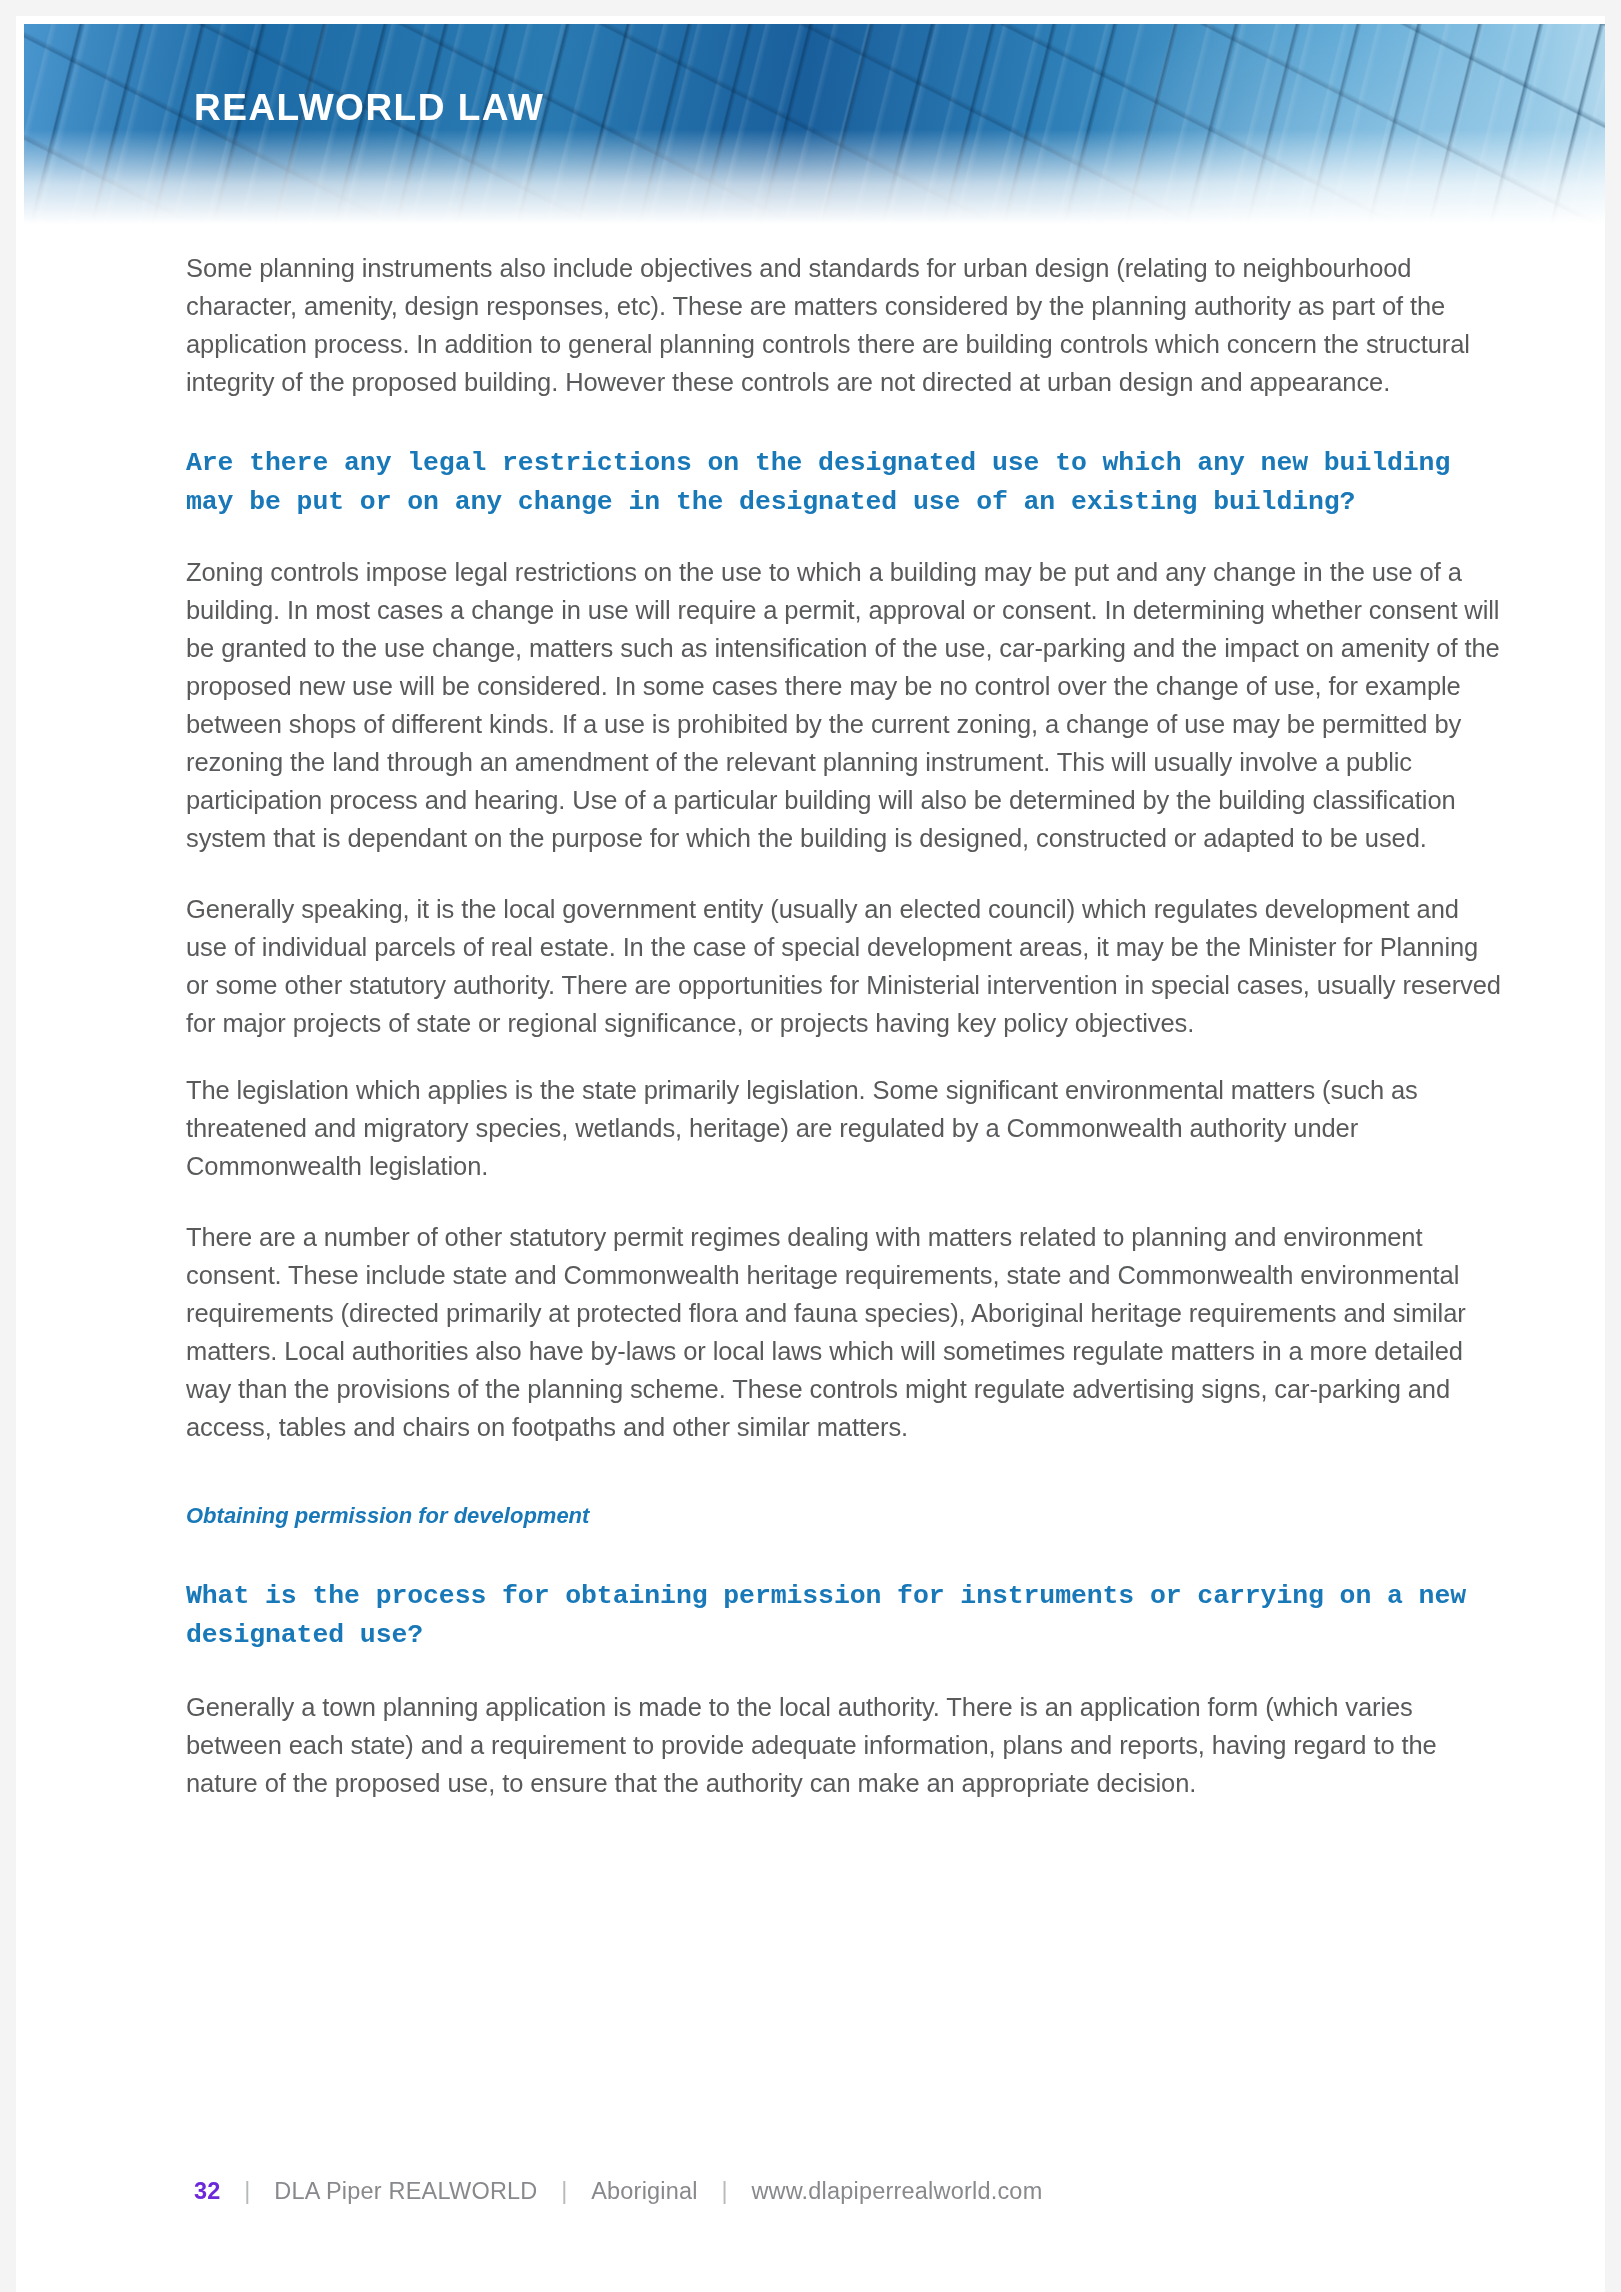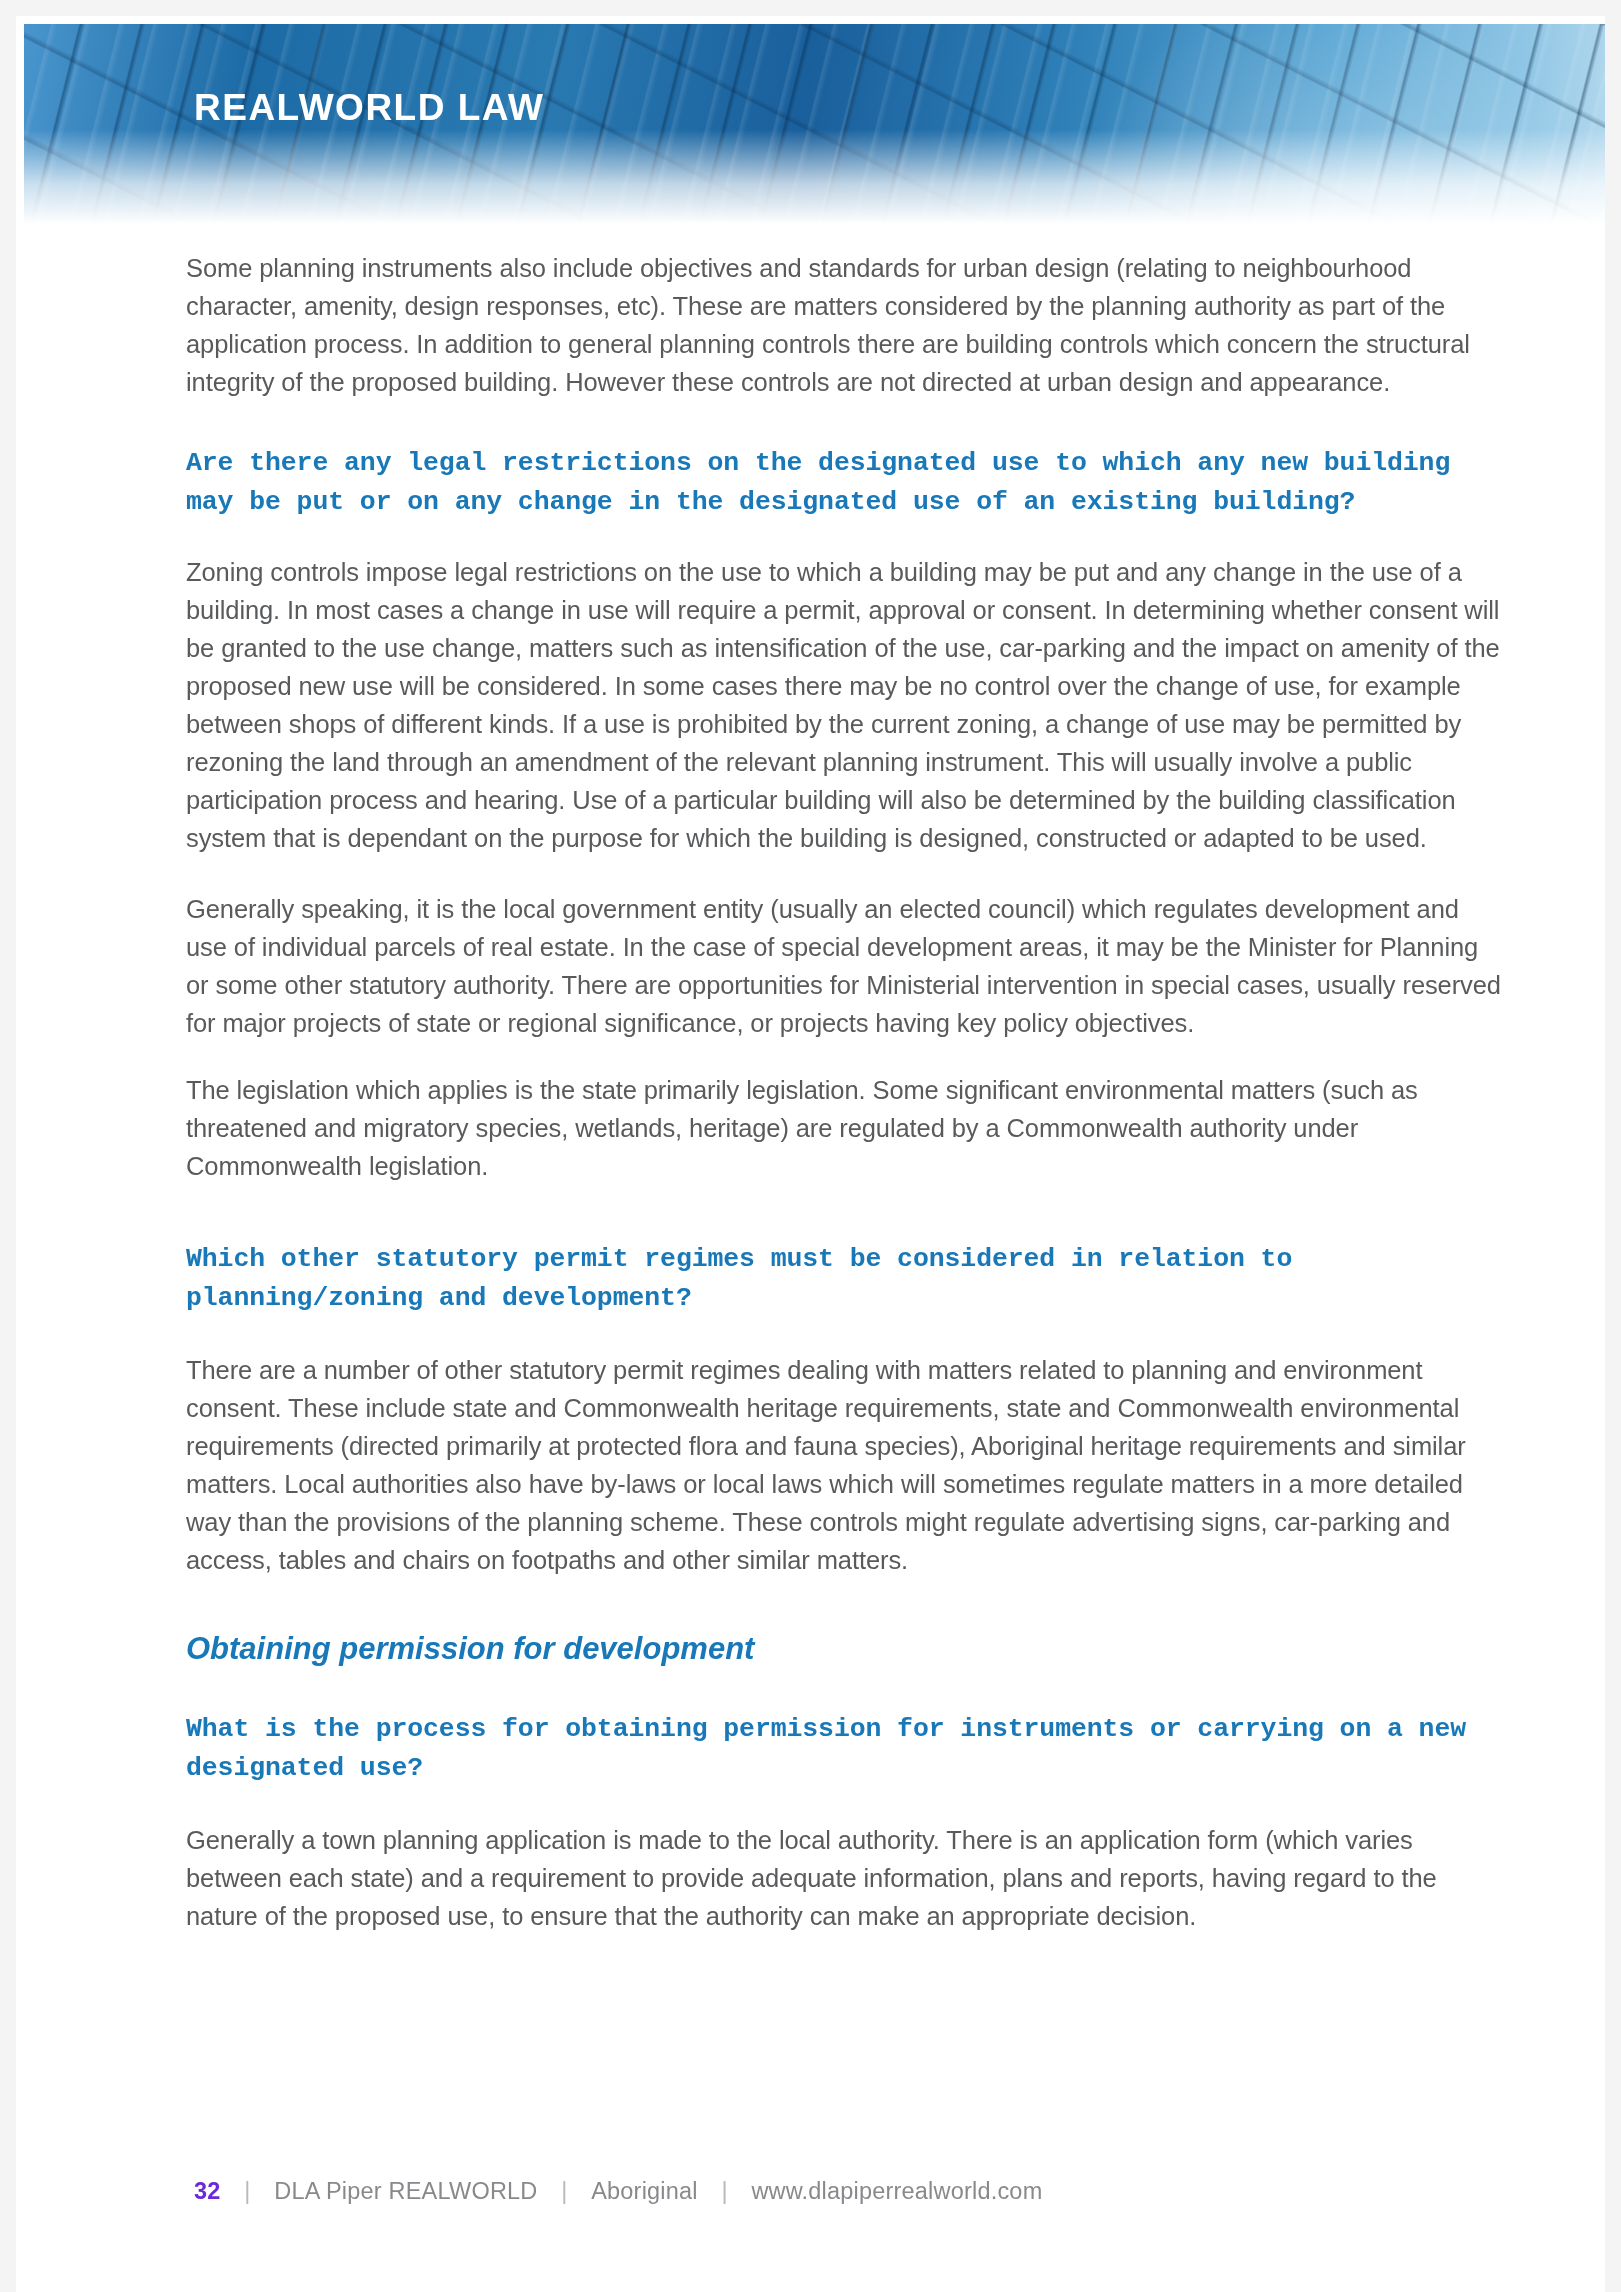--- a/index.html
+++ b/index.html
@@ -125,7 +125,6 @@
 
     <p class="p-a2b">The legislation which applies is the state primarily legislation. Some significant environmental matters (such as threatened and migratory species, wetlands, heritage) are regulated by a Commonwealth authority under Commonwealth legislation.</p>
 
-    <h2 class="q-heading h-q3">Which other statutory permit regimes must be considered in relation to planning/zoning and development?</h2>
 
     <p class="p-a3">There are a number of other statutory permit regimes dealing with matters related to planning and environment consent. These include state and Commonwealth heritage requirements, state and Commonwealth environmental requirements (directed primarily at protected flora and fauna species), Aboriginal heritage requirements and similar matters. Local authorities also have by-laws or local laws which will sometimes regulate matters in a more detailed way than the provisions of the planning scheme. These controls might regulate advertising signs, car-parking and access, tables and chairs on footpaths and other similar matters.</p>
 

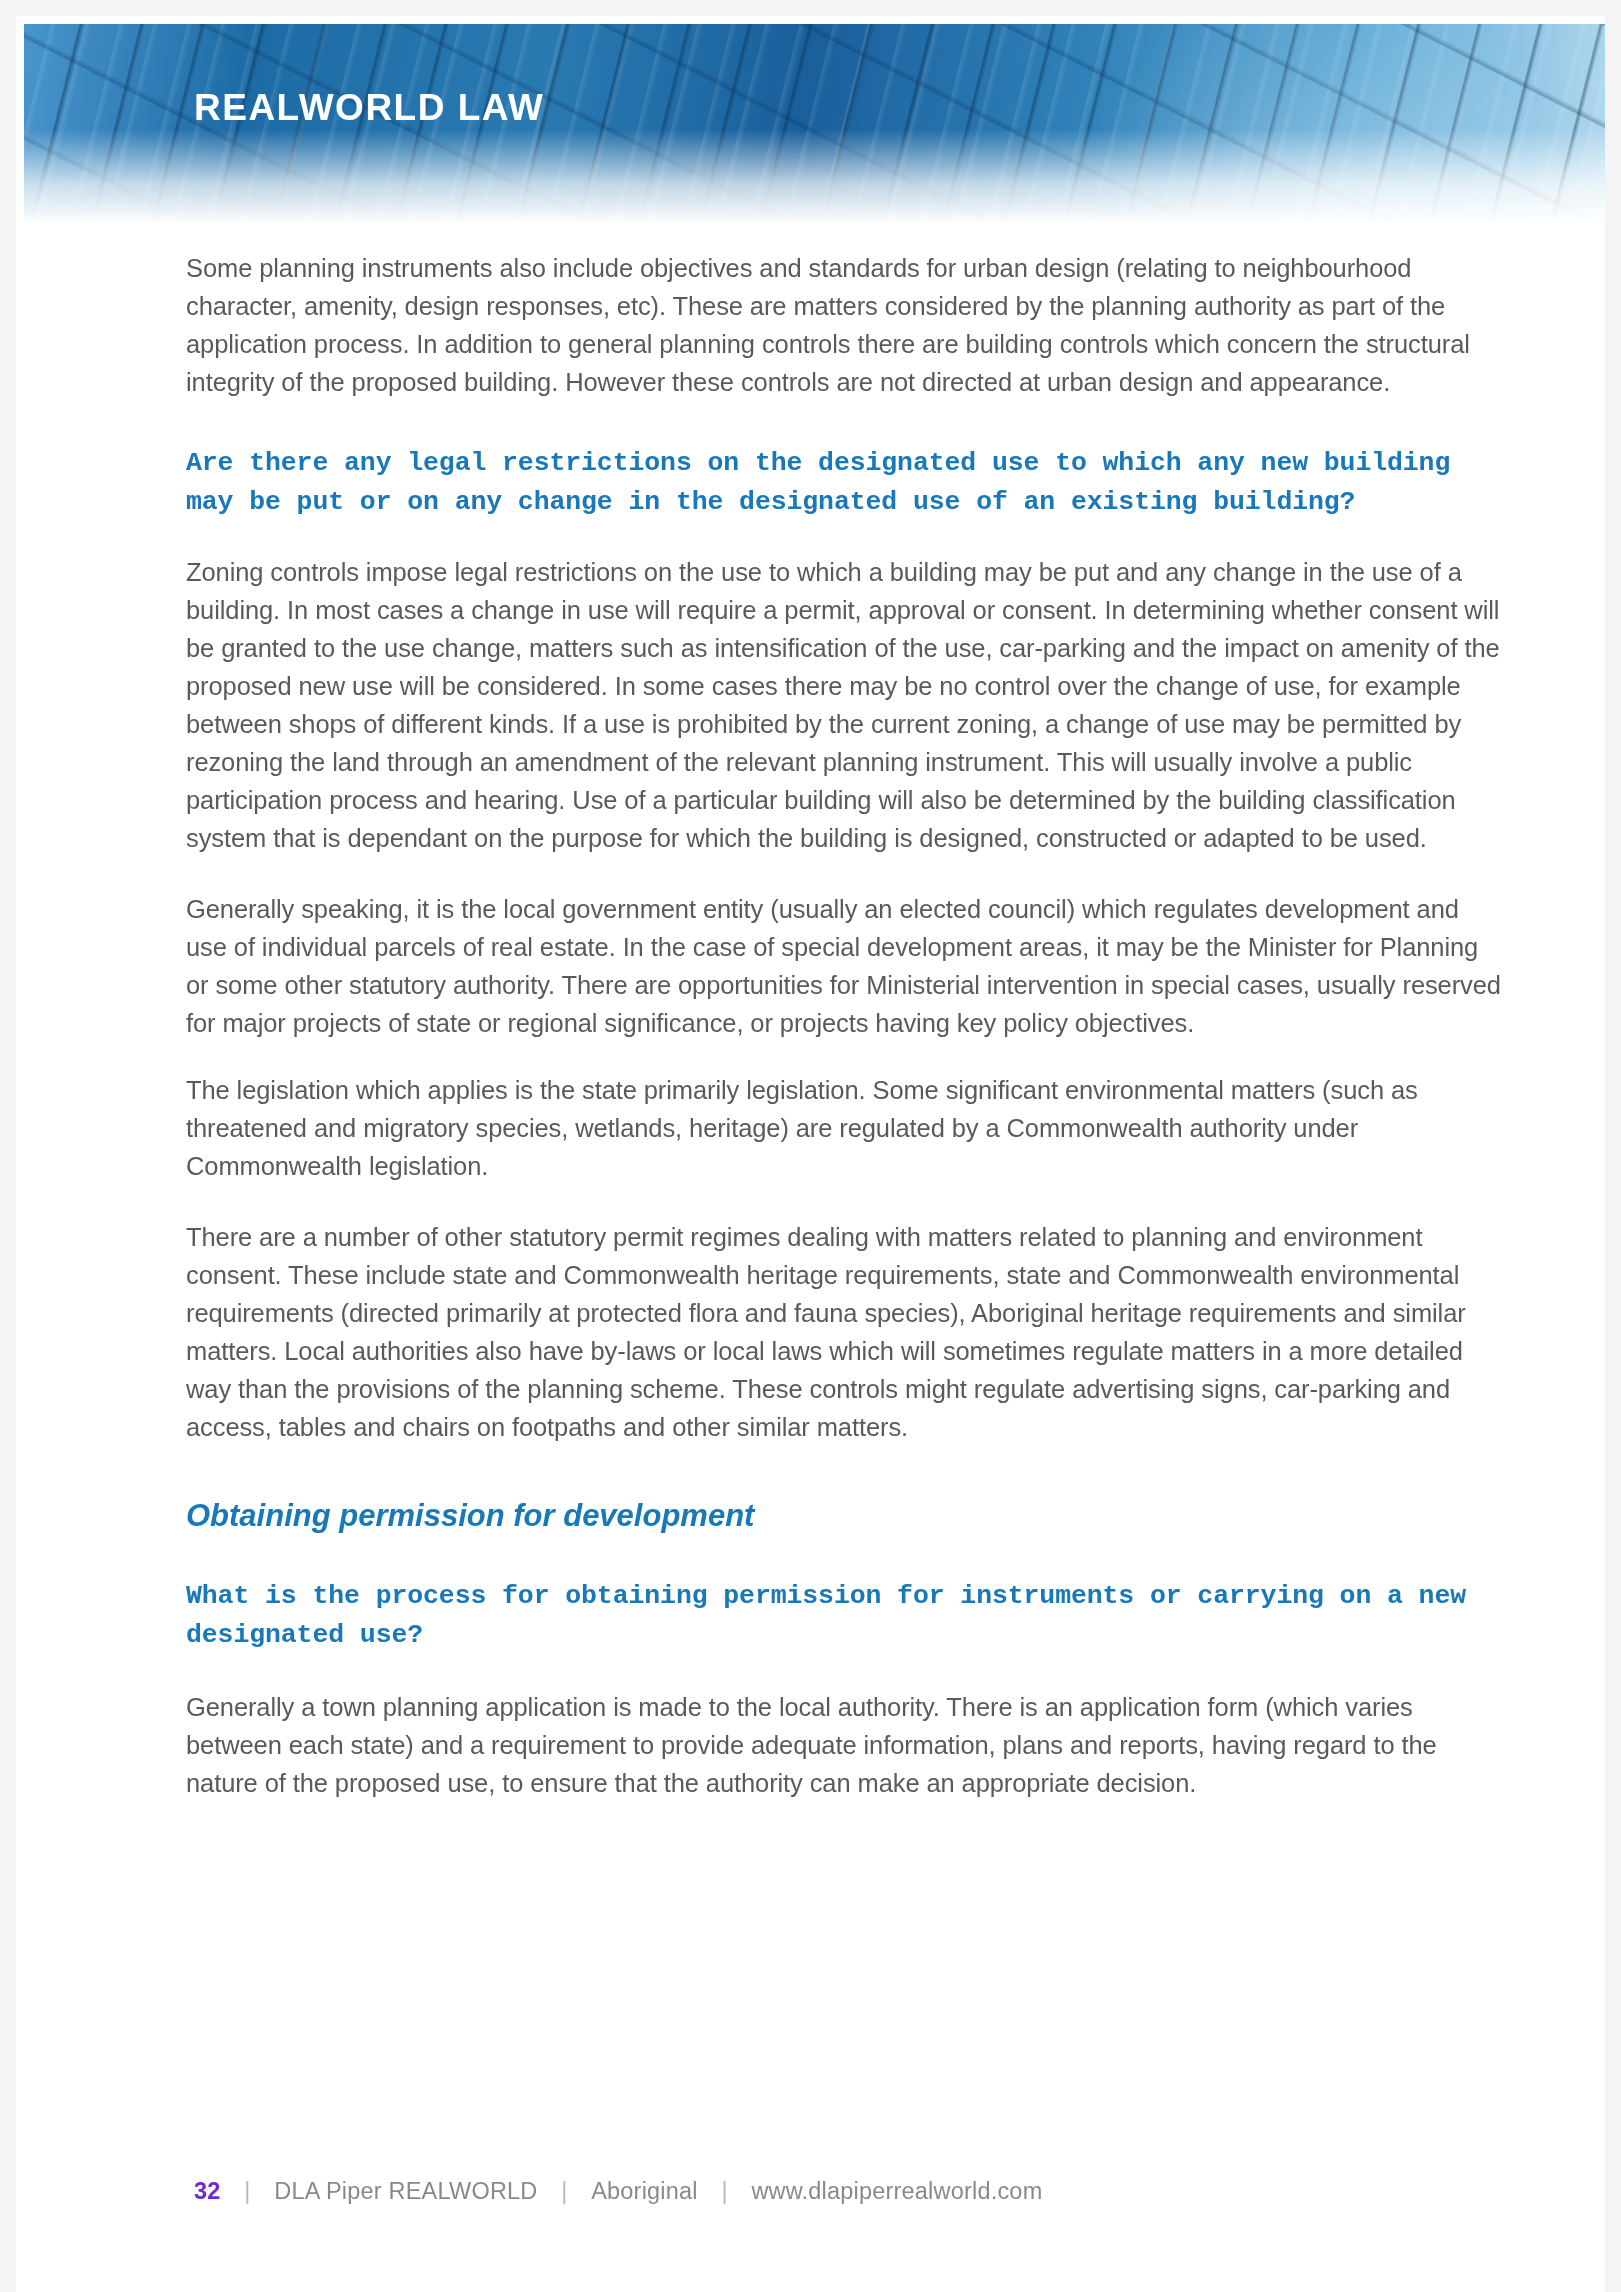--- a/index.html
+++ b/index.html
@@ -68,7 +68,7 @@
   }
   .sub-heading{
     color:var(--accent-blue,#1878b8);
-    font-size:31px;
+    font-size:22px;
     font-weight:600;
     font-style:italic;
     line-height:37px;

